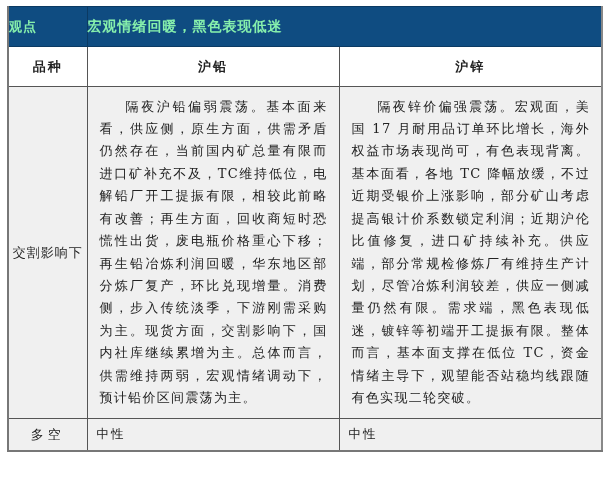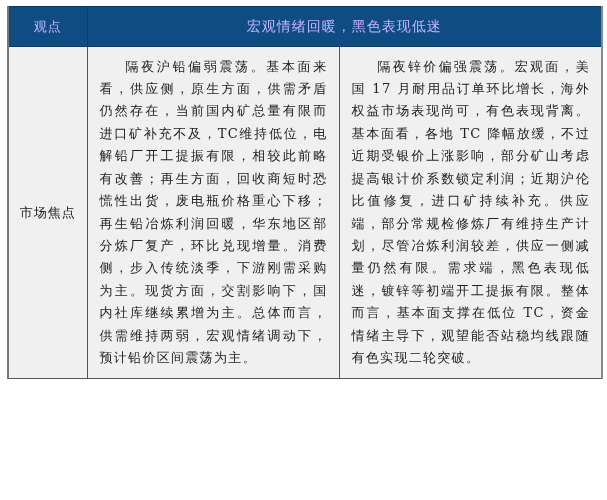--- a/index.html
+++ b/index.html
@@ -11,8 +11,8 @@
   table.grid tr.outer td:first-child { border-left:2px solid #777; }
   table.grid tr td:last-child { border-right:2px solid #888; }
   col.c0 { width:79px; } col.c1 { width:252px; } col.c2 { width:263px; }
-  tr.hdr td { background:#0f4c81; color:#c4b5fd; height:39px; text-align:center;
-              font-size:14px; font-weight:normal; letter-spacing:1px; border-color:#0b3a63; }
+  tr.hdr td { background:#0f4c81; color:#86efac; height:39px; text-align:left;
+              font-size:14px; font-weight:bold; letter-spacing:1px; border-color:#0b3a63; }
   tr.hdr td.lbl { font-size:13px; }
   tr.variety td { background:#ffffff; height:39px; text-align:center; font-weight:bold;
                   font-size:13px; letter-spacing:2px; }

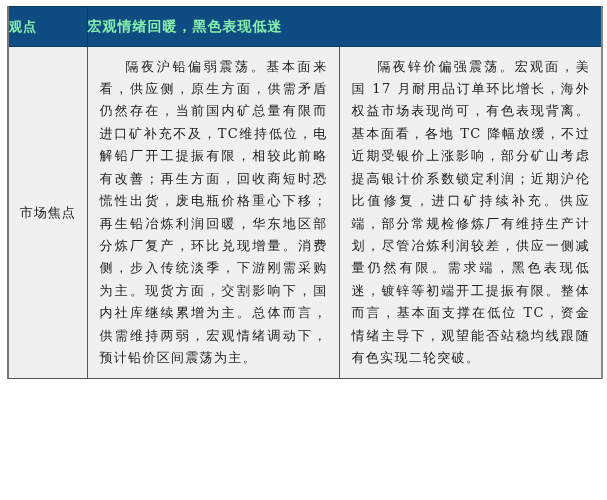--- a/index.html
+++ b/index.html
@@ -43,6 +43,11 @@
     <td class="lbl">观点</td>
     <td colspan="2">宏观情绪回暖，黑色表现低迷</td>
   </tr>
+  <tr class="variety outer">
+    <td>品种</td>
+    <td>沪铅</td>
+    <td>沪锌</td>
+  </tr>
   <tr class="focus outer">
     <td class="lbl">市场焦点</td>
     <td>

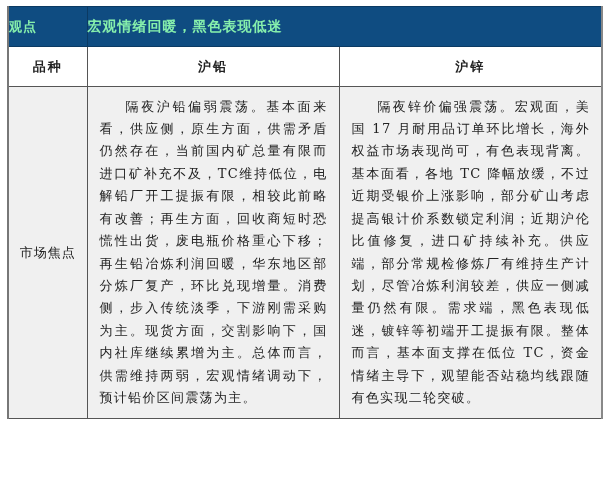--- a/index.html
+++ b/index.html
@@ -49,7 +49,7 @@
     <td>沪锌</td>
   </tr>
   <tr class="focus outer">
-    <td class="lbl">市场焦点</td>
+    <td class="lbl">交割影响下</td>
     <td>
       <p>隔夜沪铅偏弱震荡。基本面来看，供应侧，原生方面，供需矛盾仍然存在，当前国内矿总量有限而进口矿补充不及，TC维持低位，电解铅厂开工提振有限，相较此前略有改善；再生方面，回收商短时恐慌性出货，废电瓶价格重心下移；再生铅冶炼利润回暖，华东地区部分炼厂复产，环比兑现增量。消费侧，步入传统淡季，下游刚需采购为主。现货方面，交割影响下，国内社库继续累增为主。总体而言，供需维持两弱，宏观情绪调动下，预计铅价区间震荡为主。</p>
     </td>

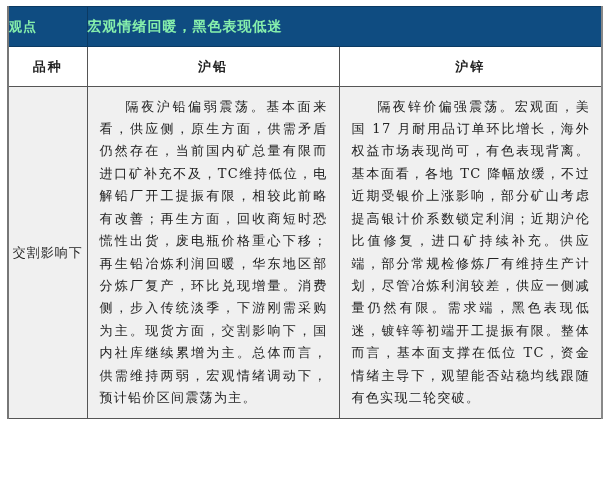--- a/index.html
+++ b/index.html
@@ -57,6 +57,15 @@
       <p>隔夜锌价偏强震荡。宏观面，美国 17 月耐用品订单环比增长，海外权益市场表现尚可，有色表现背离。基本面看，各地 TC 降幅放缓，不过近期受银价上涨影响，部分矿山考虑提高银计价系数锁定利润；近期沪伦比值修复，进口矿持续补充。供应端，部分常规检修炼厂有维持生产计划，尽管冶炼利润较差，供应一侧减量仍然有限。需求端，黑色表现低迷，镀锌等初端开工提振有限。整体而言，基本面支撑在低位 TC，资金情绪主导下，观望能否站稳均线跟随有色实现二轮突破。</p>
     </td>
   </tr>
+  <tr class="dir outer">
+    <td class="lbl">多空</td>
+    <td>
+      <div class="txt">中性</div>
+    </td>
+    <td>
+      <div class="txt">中性</div>
+    </td>
+  </tr>
 </tbody>
   </table>
 

